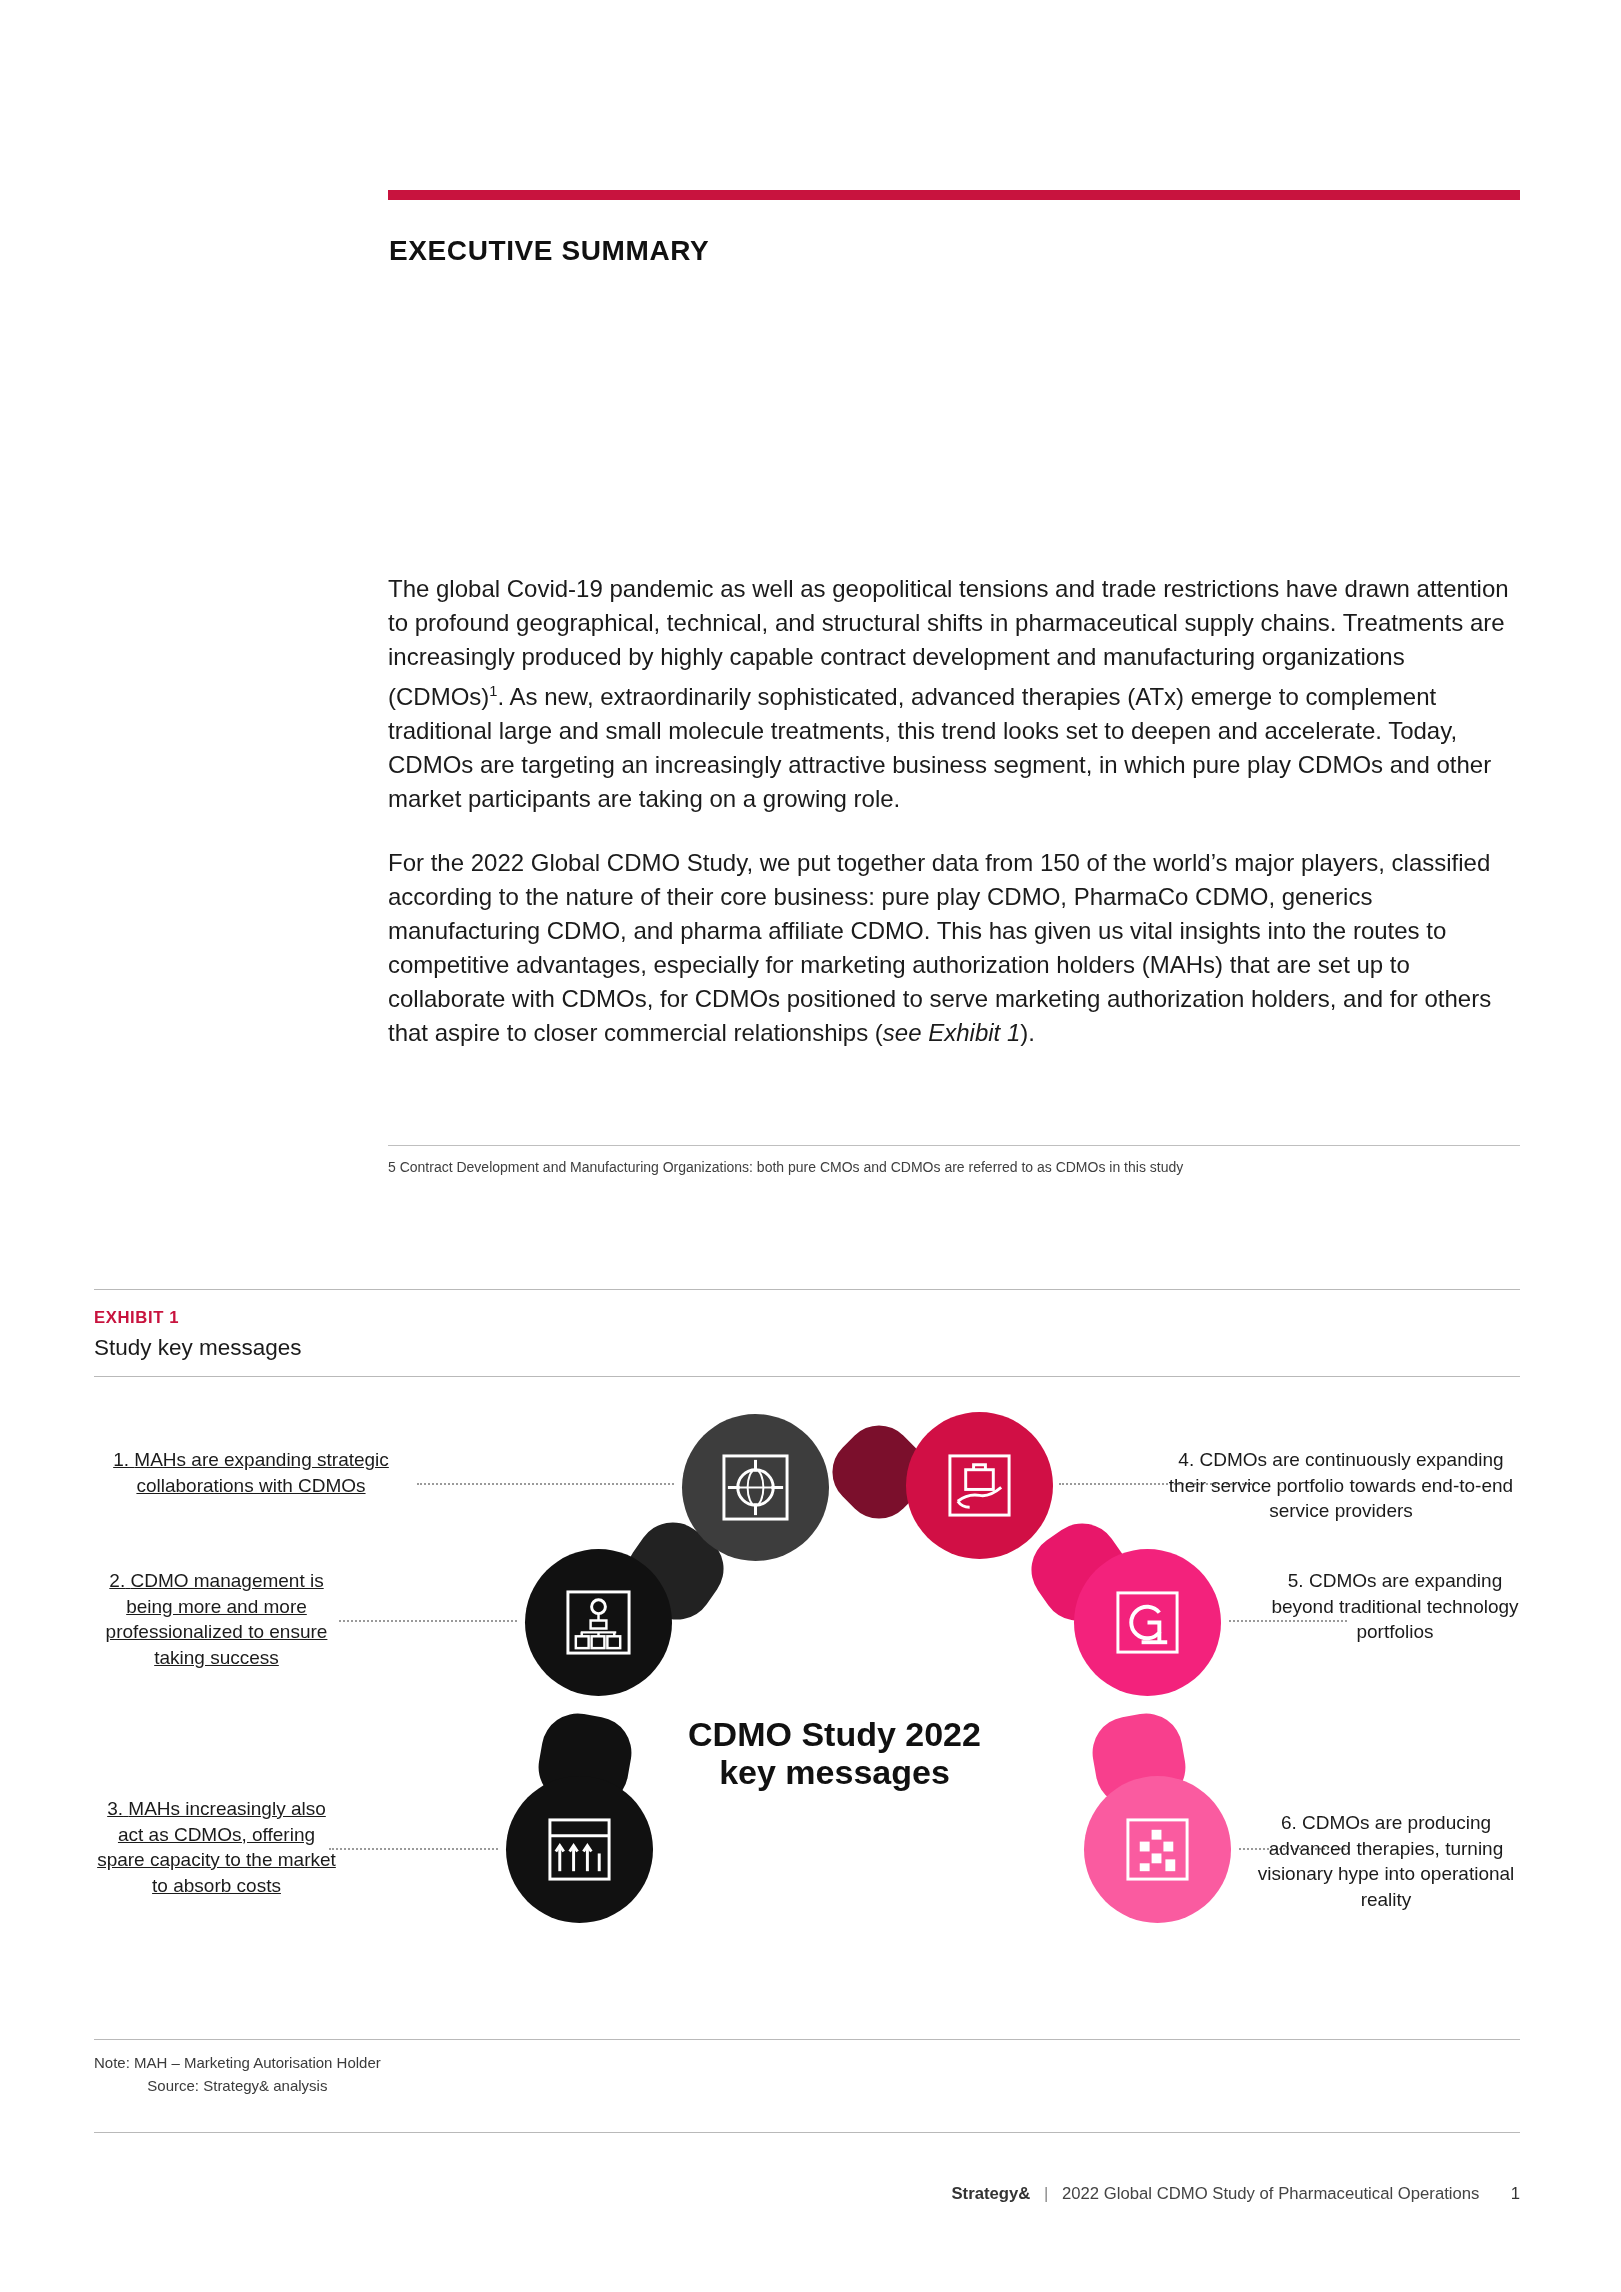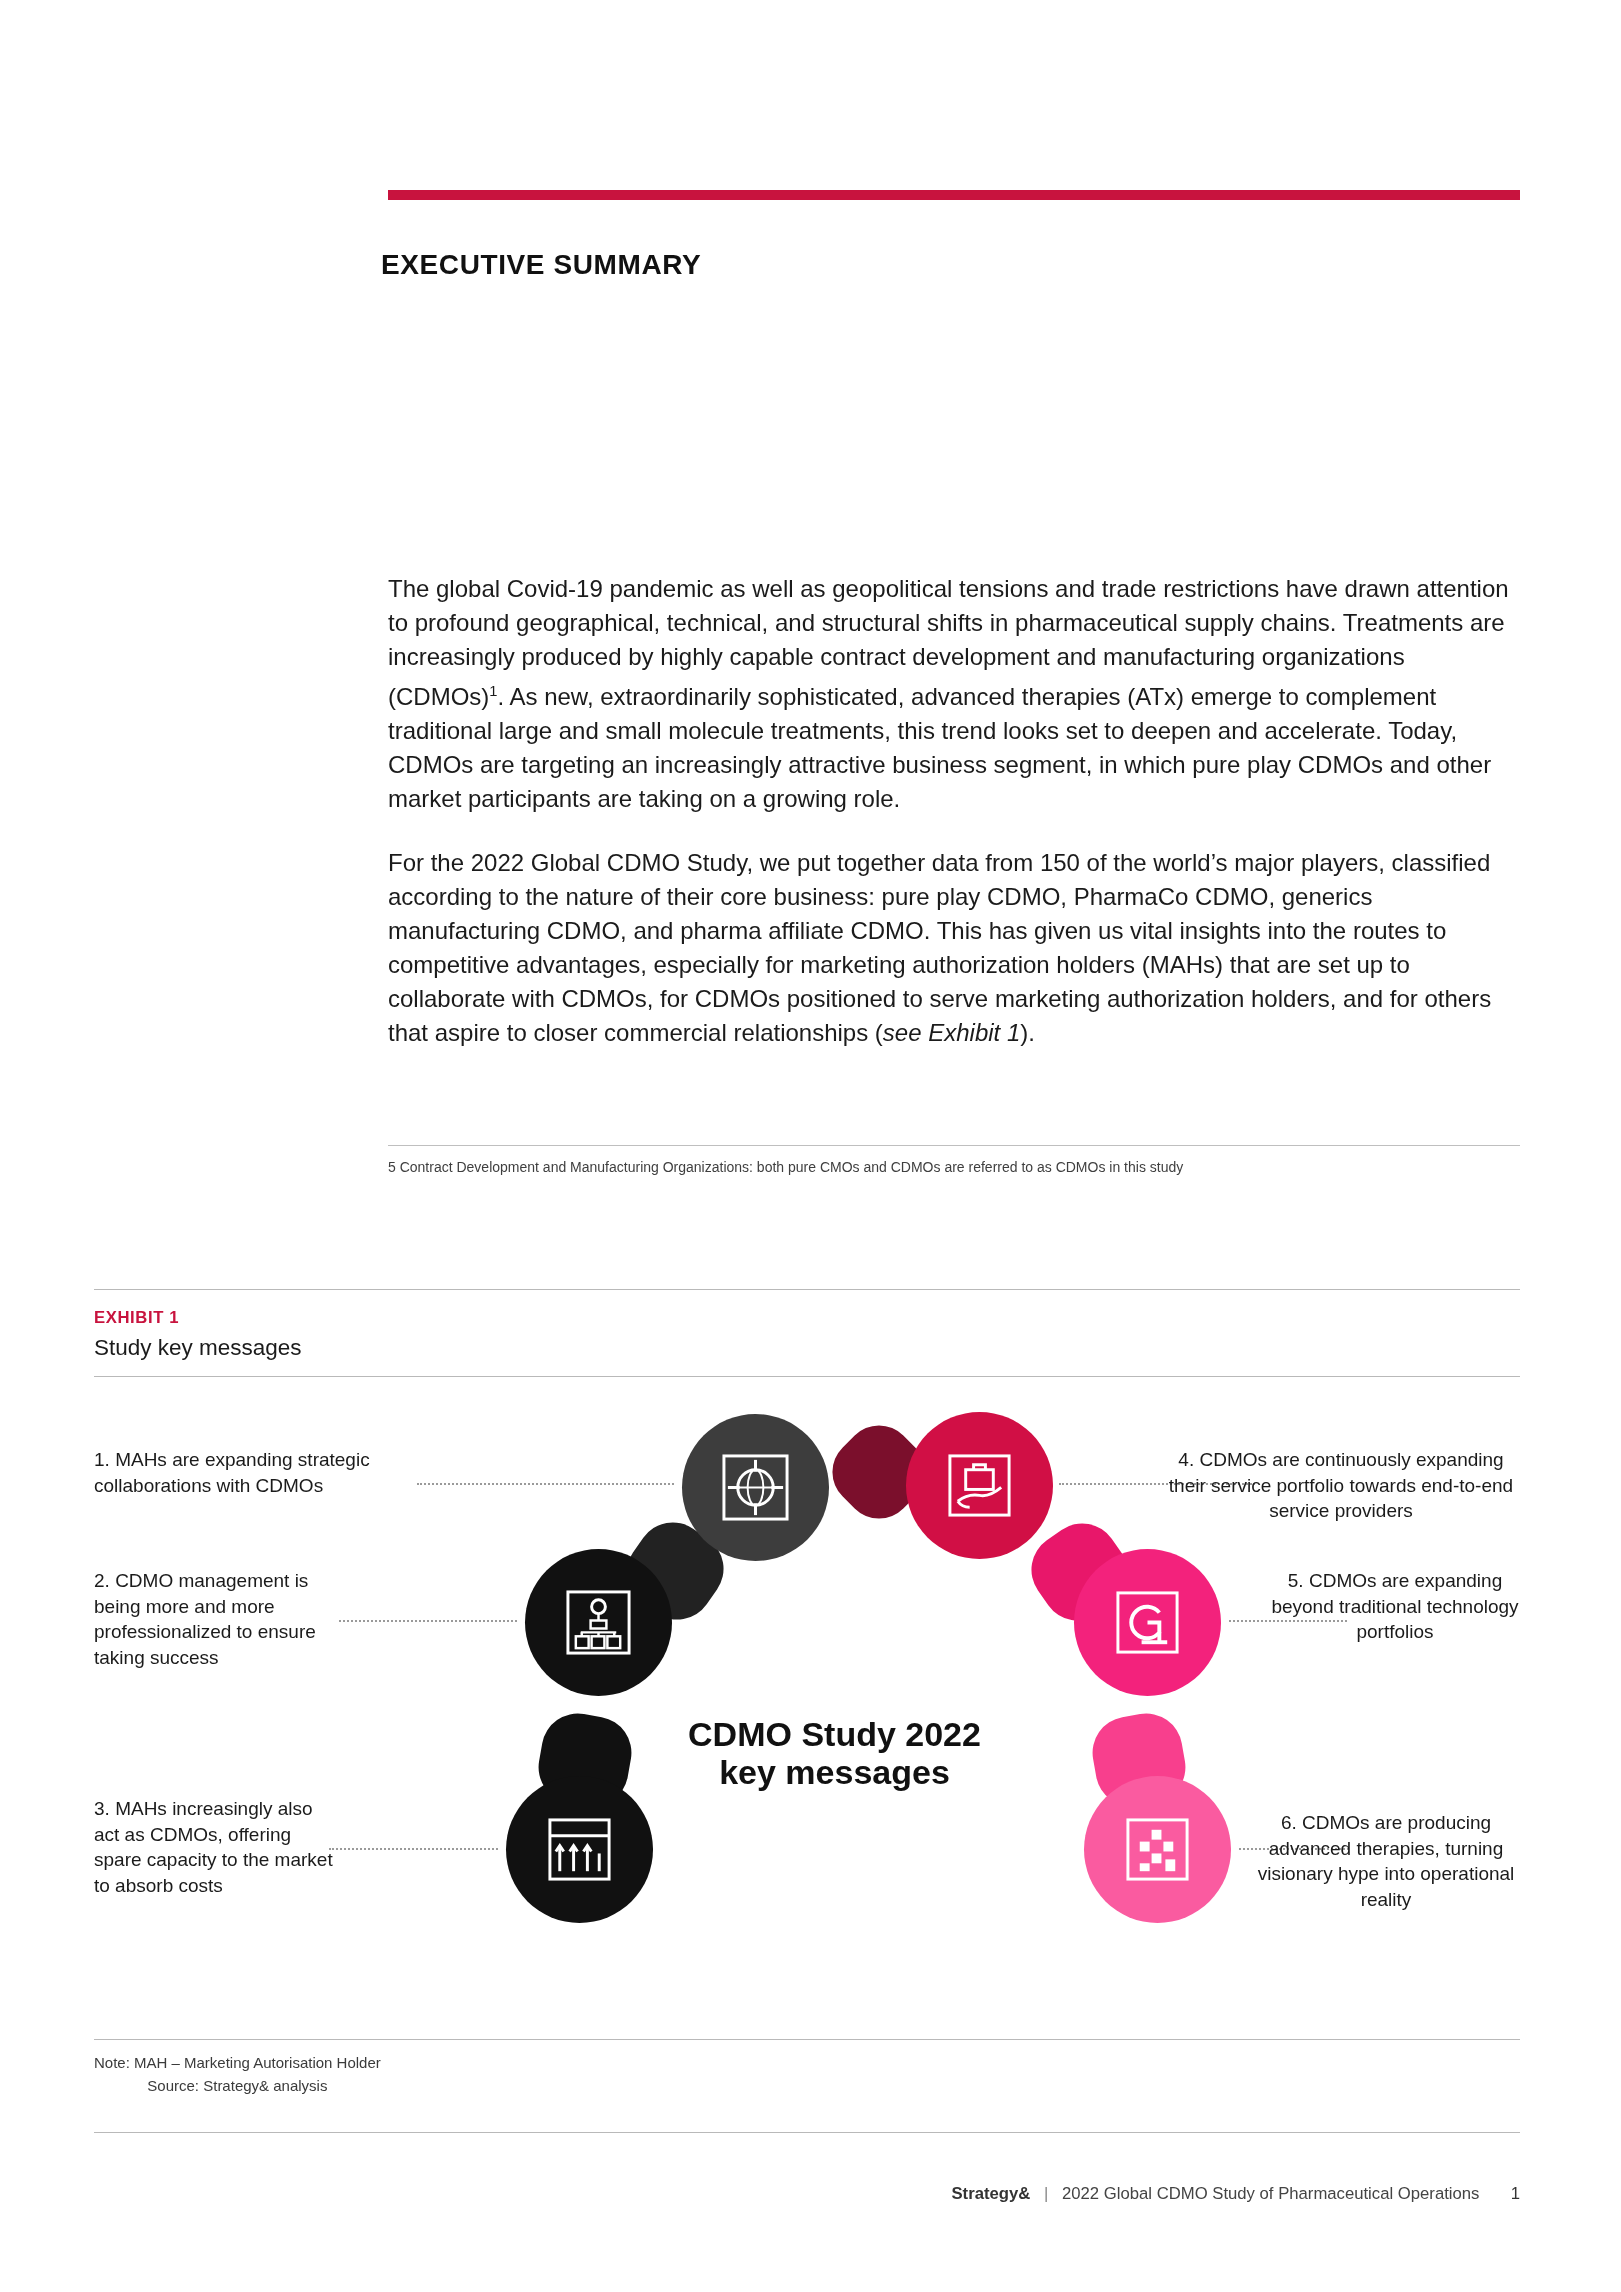--- a/index.html
+++ b/index.html
@@ -31,13 +31,12 @@
   }
   .page-title {
     position: absolute;
-    left: 381px;
+    left: 389px;
     top: 235px;
     font-size: 28px;
     font-weight: bold;
     letter-spacing: 0.6px;
     color: #111111;
-    margin-top: 14px;
   }
 
   

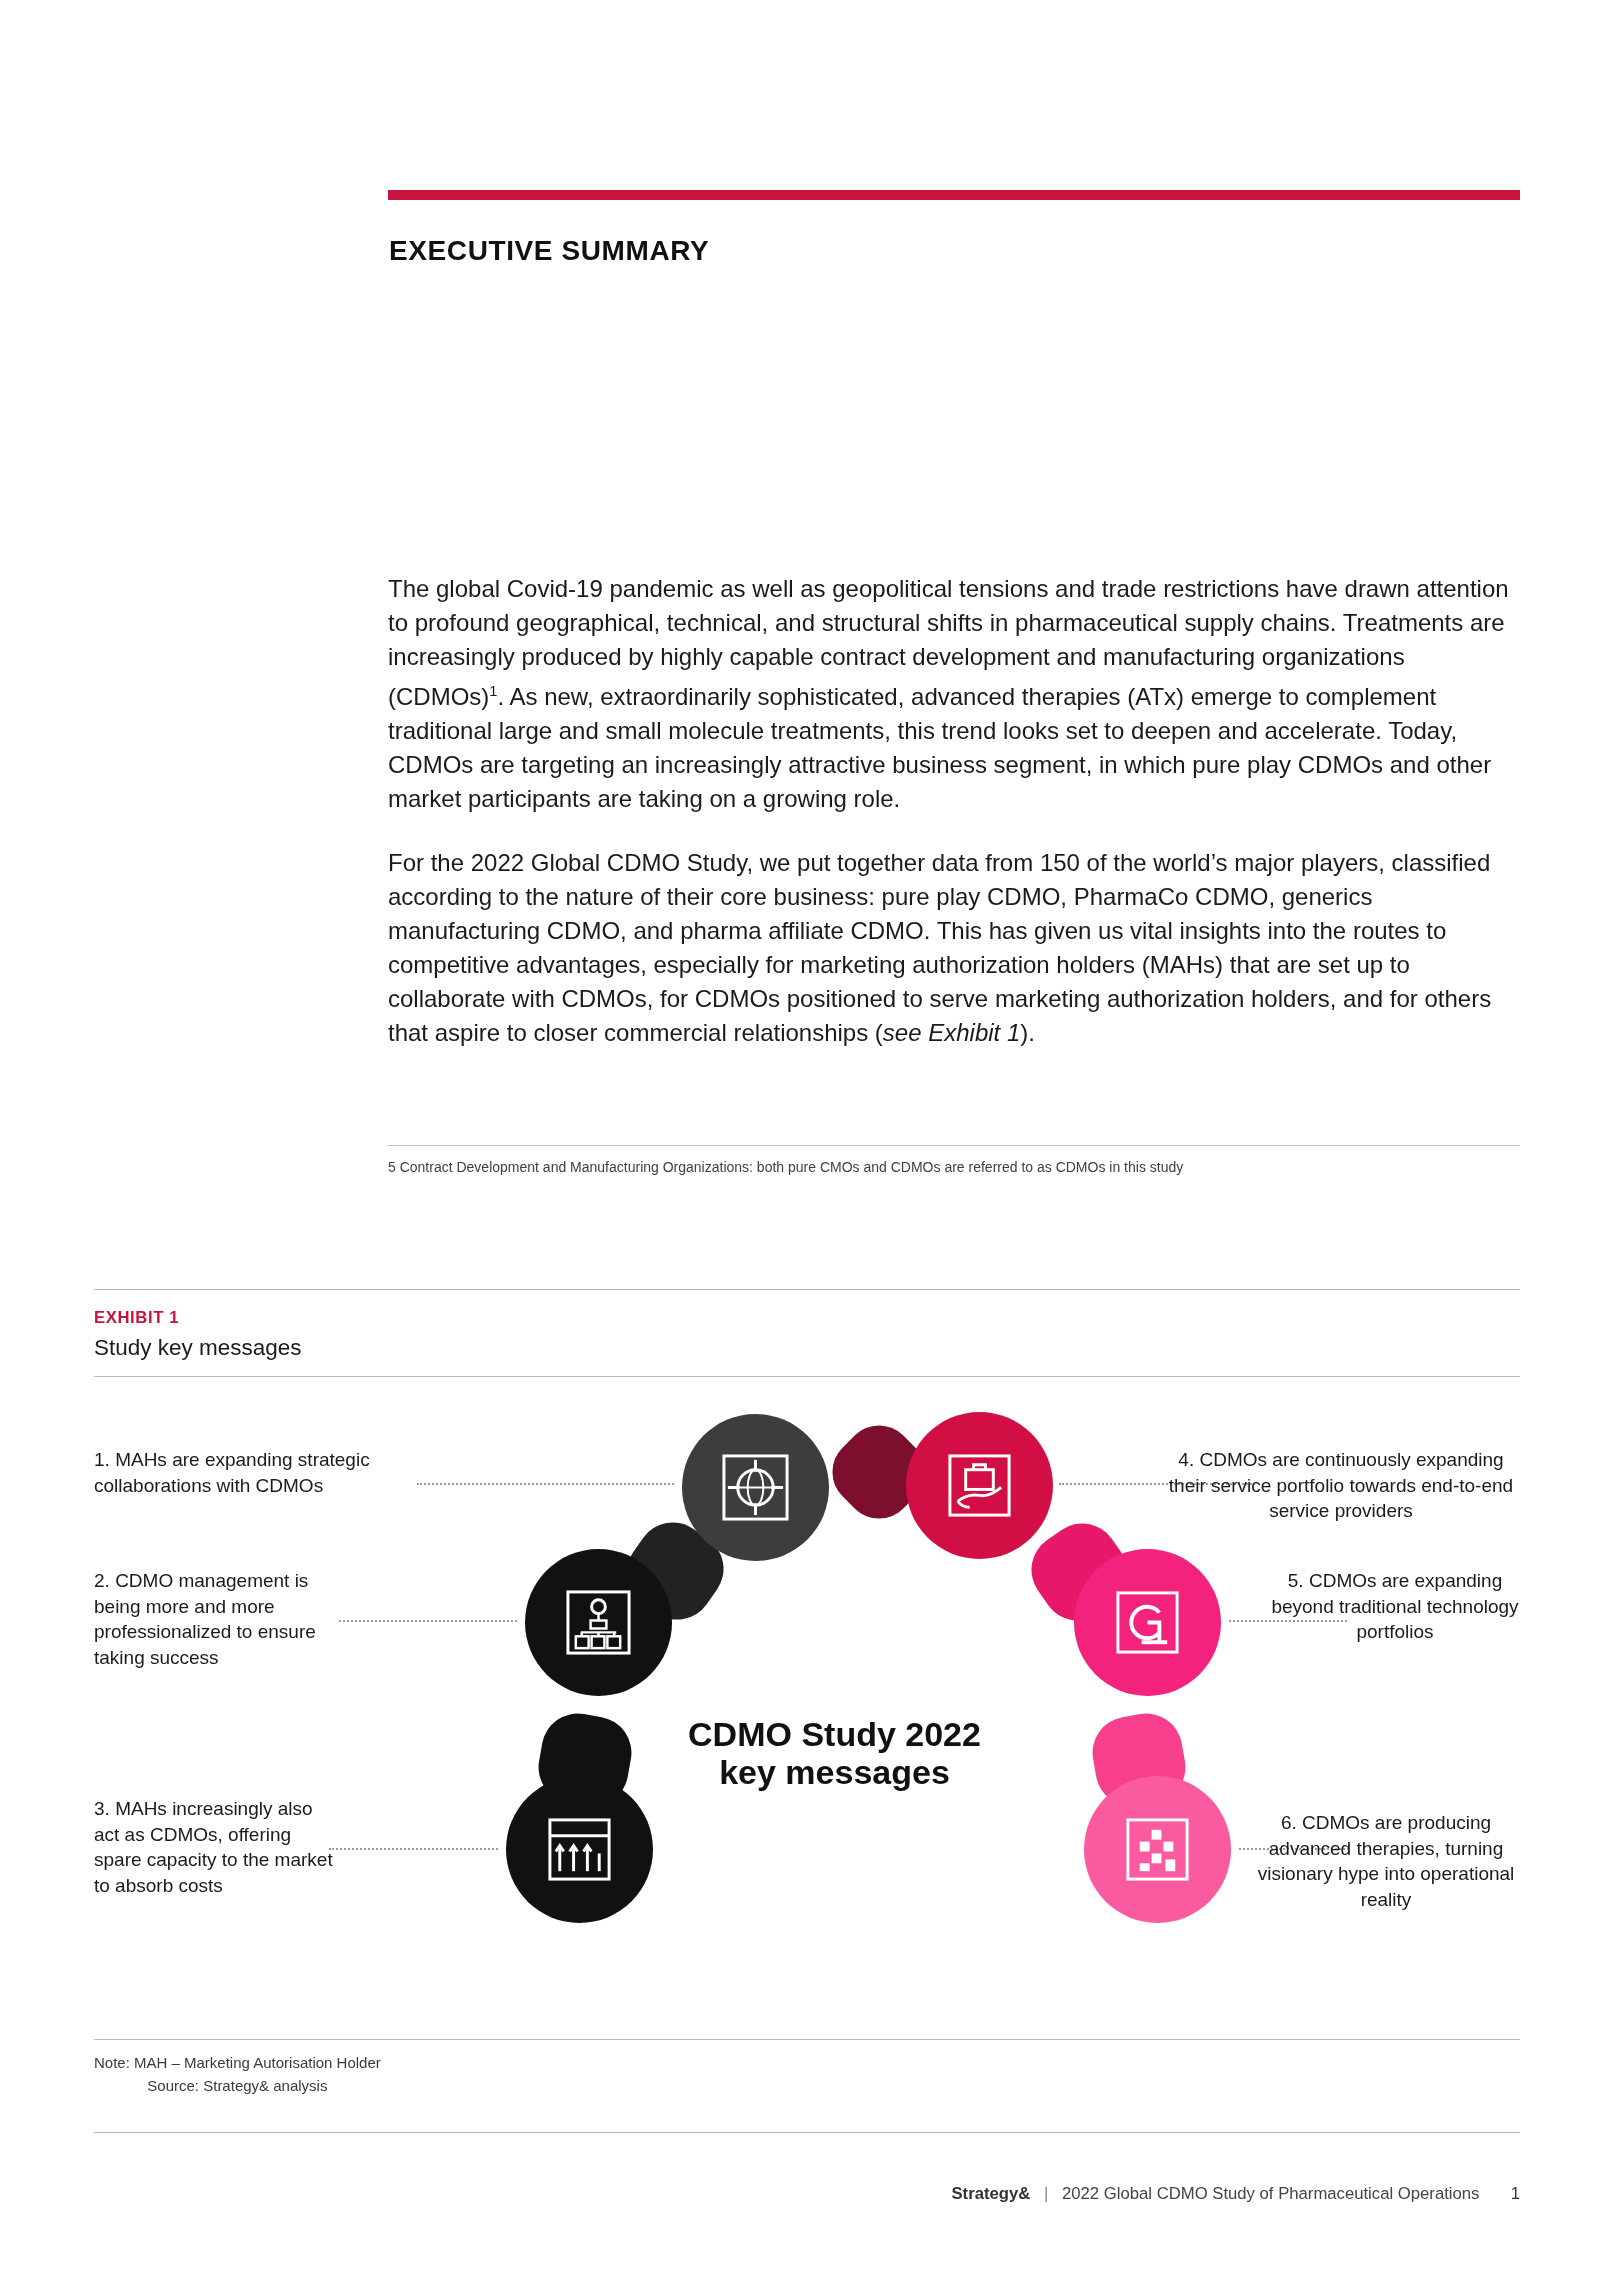--- a/index.html
+++ b/index.html
@@ -178,7 +178,7 @@
     line-height: 25.5px;
     color: #1b1b1b;
   }
-  .cl-left  { text-align: left; }
+  .cl-left  { text-align: center; text-decoration: underline; }
   .cl-right { text-align: center; }
 
   .c1 { left: 0px;    top: 55px;  width: 314px; }

